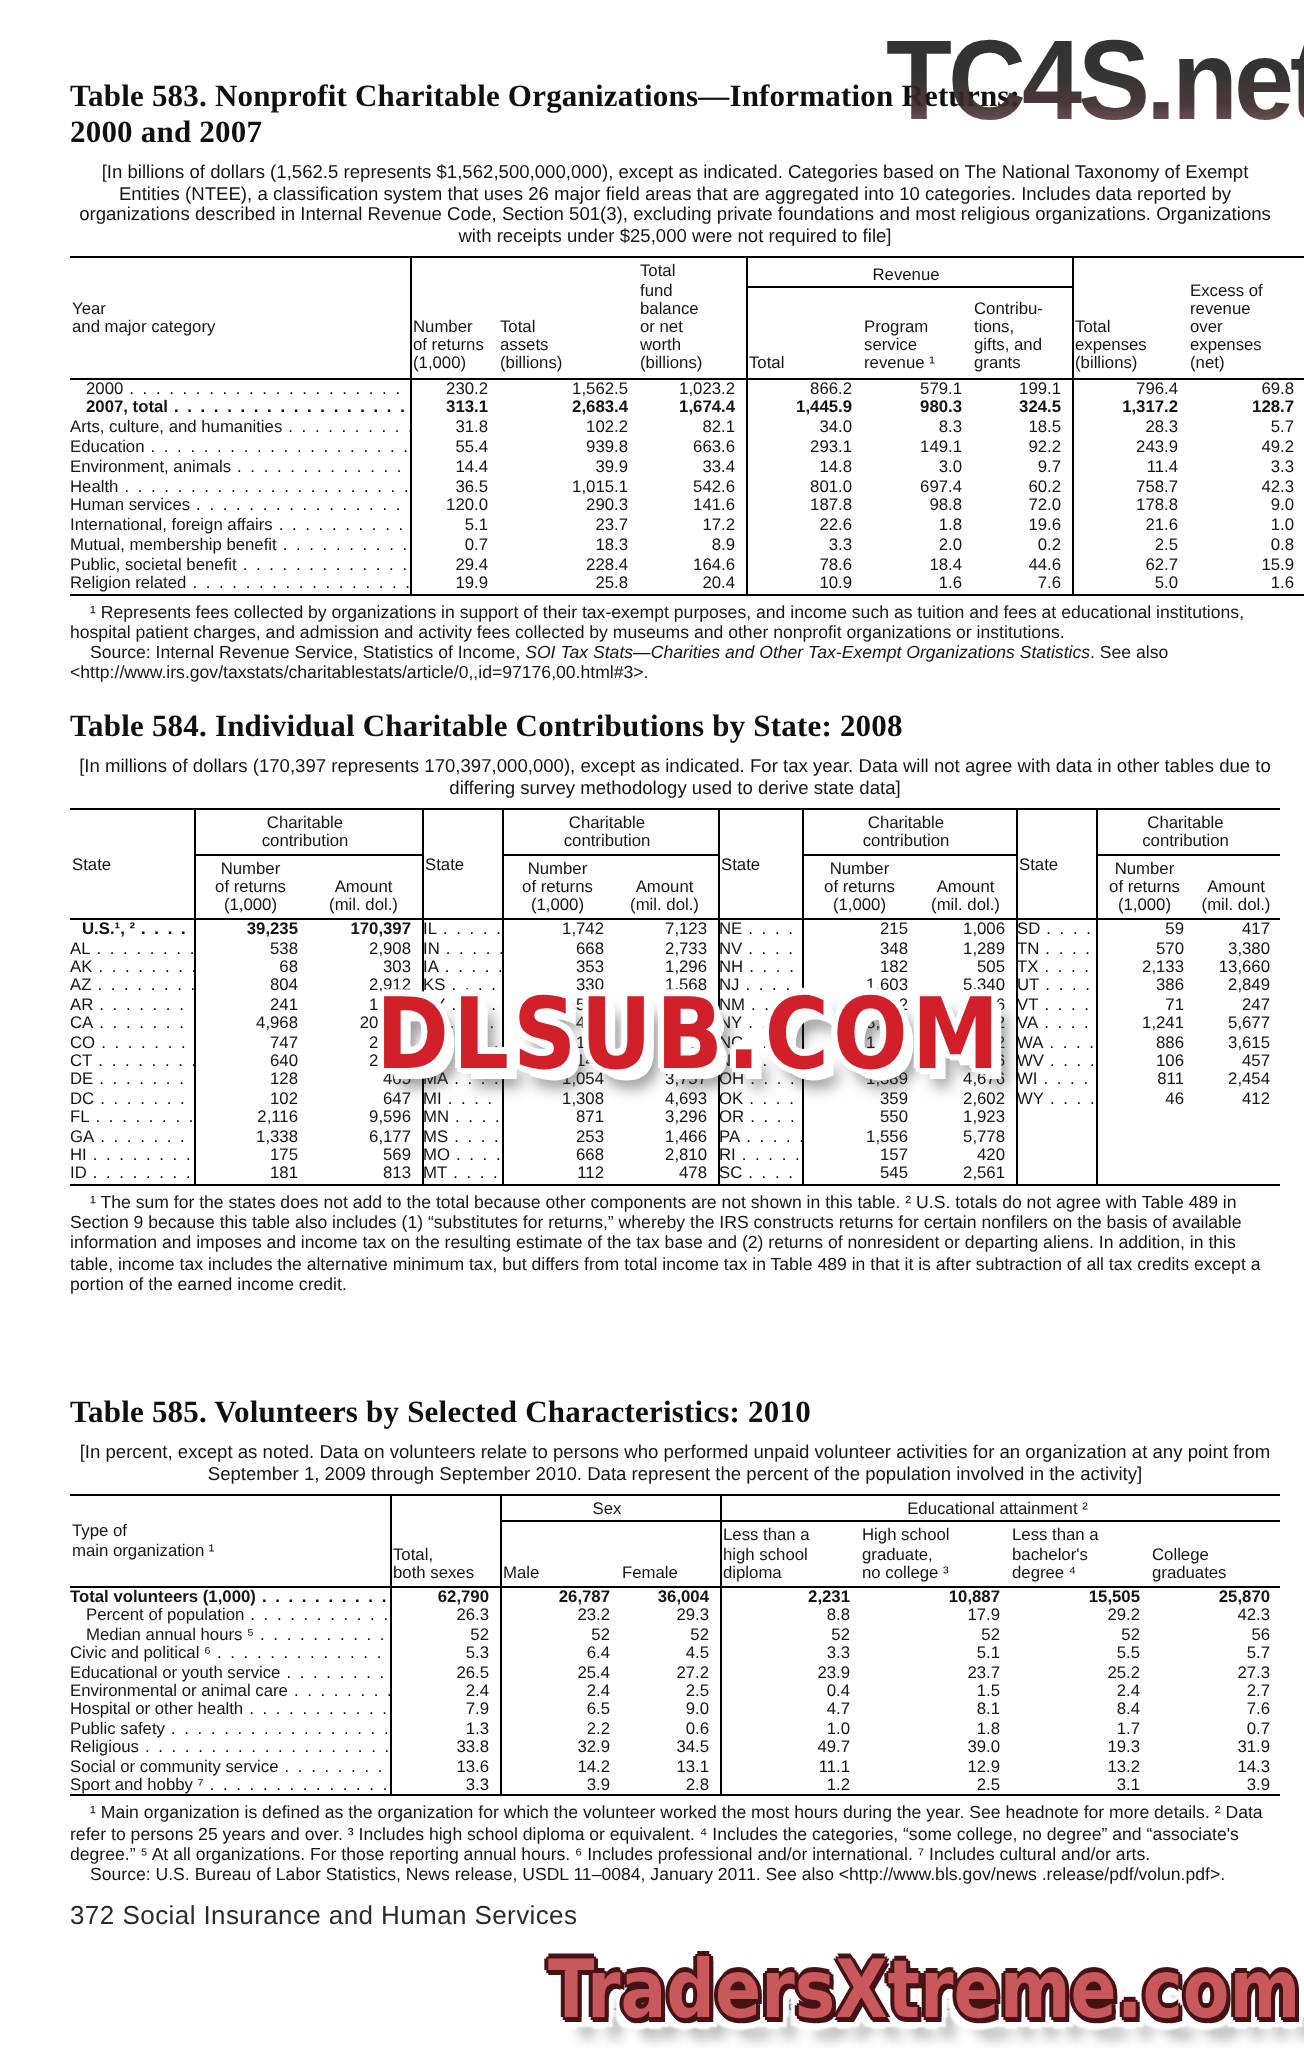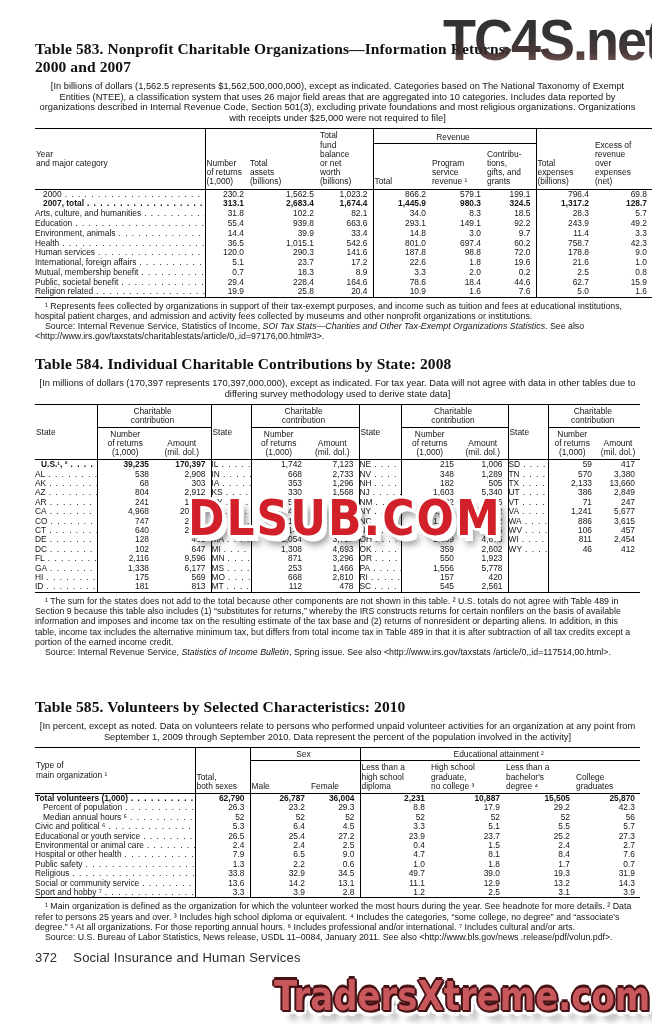--- a/index.html
+++ b/index.html
@@ -839,7 +839,6 @@
     </table>
     <div class="fnblock">
       <p id="fn584"><span>¹ The sum for the states does not add to the total because other components are not shown in this table. ² U.S. totals do not agree with Table 489 in Section 9 because this table also includes (1) “substitutes for returns,” whereby the IRS constructs returns for certain nonfilers on the basis of available information and imposes and income tax on the resulting estimate of the tax base and (2) returns of nonresident or departing aliens. In addition, in this table, income tax includes the alternative minimum tax, but differs from total income tax in Table 489 in that it is after subtraction of all tax credits except a portion of the earned income credit.</span></p>
-      <p id="src584"><span>Source: Internal Revenue Service, </span><span class="it">Statistics of Income Bulletin</span><span>, Spring issue. See also &lt;http://www.irs.gov/taxstats /article/0,,id=117514,00.html&gt;.</span></p>
     </div>
   </div>
 

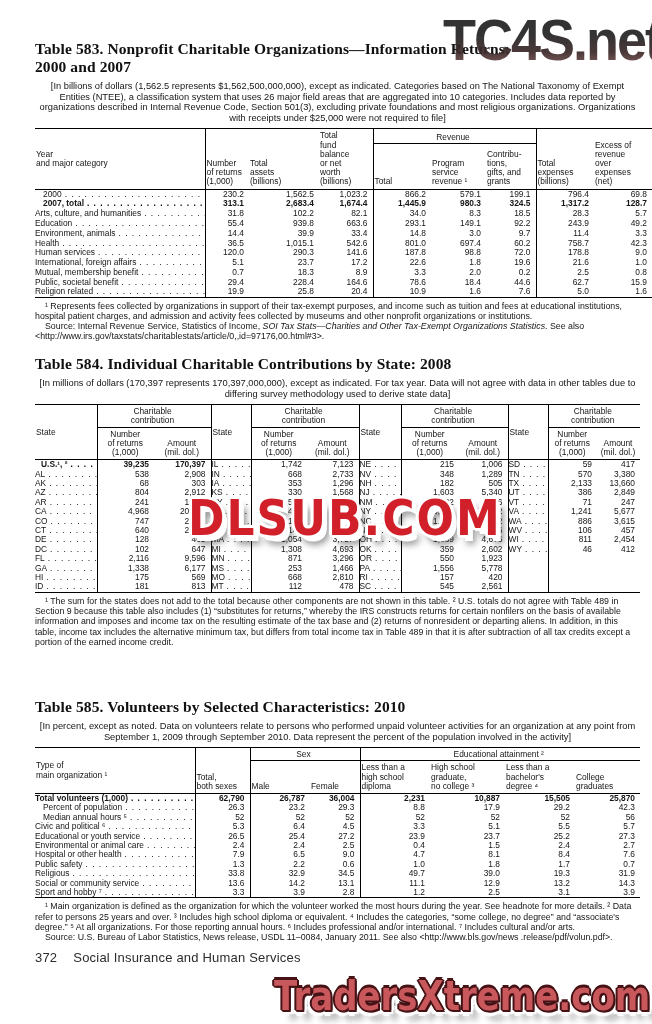--- a/index.html
+++ b/index.html
@@ -59,7 +59,7 @@
             4px 4px 1px #fff,-4px 4px 1px #fff,4px -4px 1px #fff,-4px -4px 1px #fff,
             8px 9px 6px rgba(50,50,50,.4);}
   .pagefoot{position:absolute;left:35px;top:950px;font-size:13px;color:#2b2b2b;letter-spacing:.2px;}
-  .pagefoot .pn{margin-right:16px;}
+  .pagefoot .pn{margin-right:4px;}
   .imprint{position:absolute;right:14px;top:996px;font-size:10.8px;color:#333;letter-spacing:.2px;}
 </style>
 </head>

